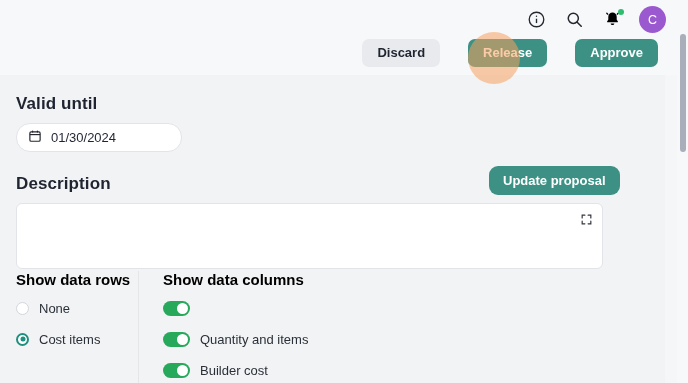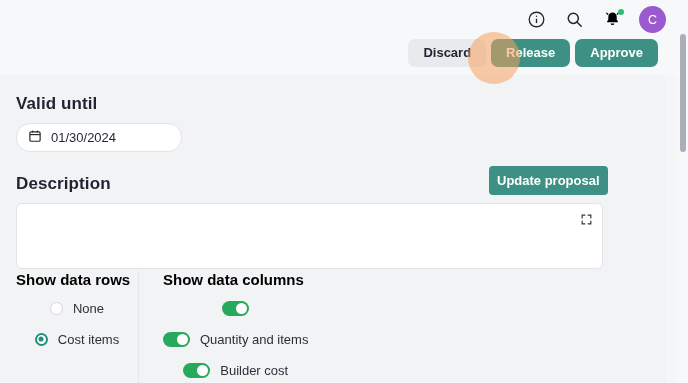--- a/index.html
+++ b/index.html
@@ -75,7 +75,7 @@
     top: 39px;
     display: flex;
     align-items: center;
-    gap: 5px;
+    gap: 28px;
   }
   .btn {
     border: none;

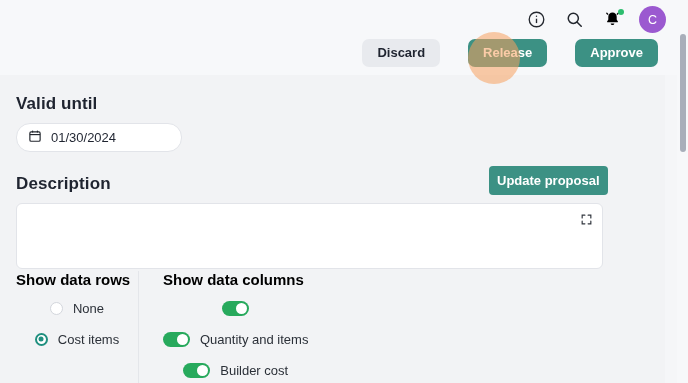--- a/index.html
+++ b/index.html
@@ -161,12 +161,12 @@
     background: #3c9184;
     color: #ffffff;
     border: none;
-    border-radius: 4px;
+    border-radius: 9px;
     font-family: "Liberation Sans", sans-serif;
     font-size: 13px;
     font-weight: bold;
     height: 29px;
-    padding: 0 8px;
+    padding: 0 14px;
     cursor: pointer;
     z-index: 5;
   }

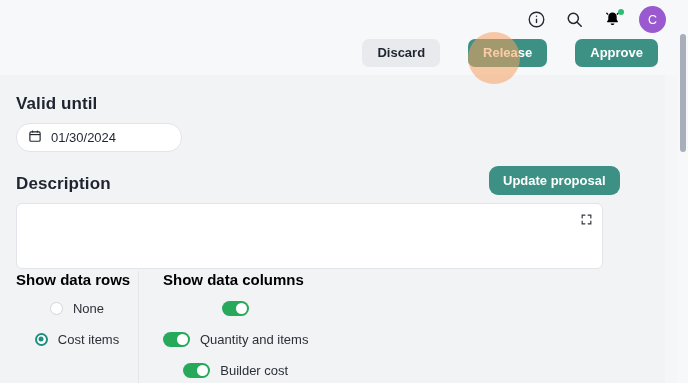--- a/index.html
+++ b/index.html
@@ -240,7 +240,6 @@
     height: 22px;
     margin-bottom: 9px;
     cursor: pointer;
-    justify-content: center;
   }
   .opt-text {
     font-size: 13px;

